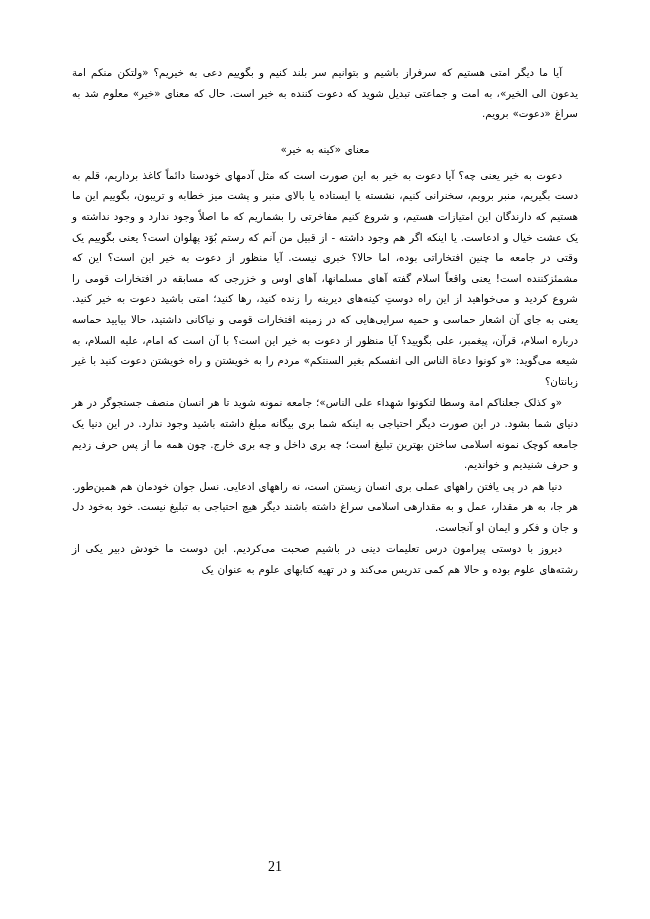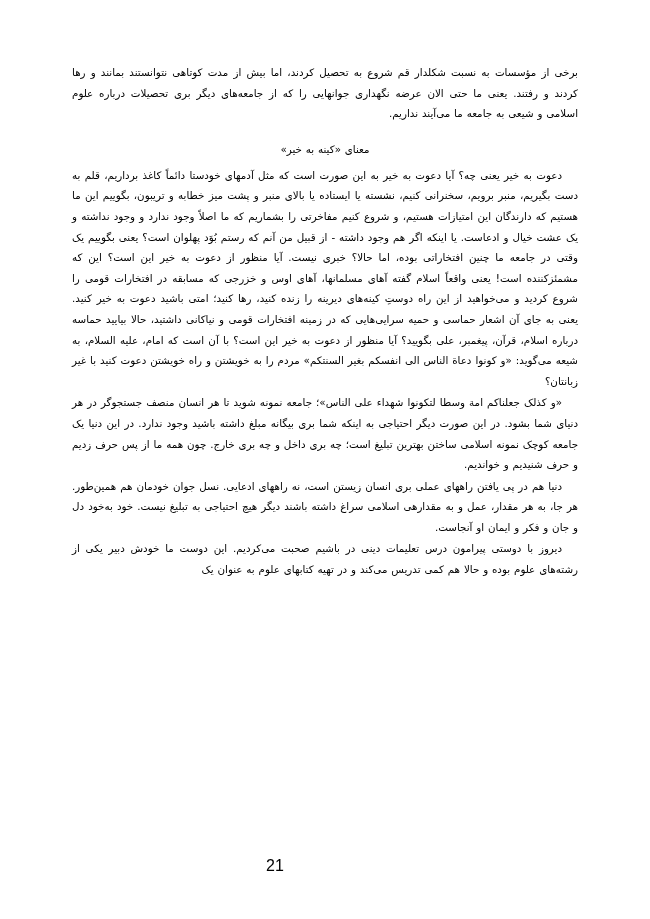--- a/index.html
+++ b/index.html
@@ -68,6 +68,7 @@
 <div class="page">
   <div class="content">
     <p class="para">برخی از مؤسسات به نسبت شکلدار قم شروع به تحصیل کردند، اما بیش از مدت کوتاهی نتوانستند بمانند و رها کردند و رفتند. یعنی ما حتی الان عرضه نگهداری جوانهایی را که از جامعه‌های دیگر بری تحصیلات درباره علوم اسلامی و شیعی به جامعه ما می‌آیند نداریم.</p>
+    <p class="para indent">آیا ما دیگر امتی هستیم که سرفراز باشیم و بتوانیم سر بلند کنیم و بگوییم دعی به خیریم؟ «ولتکن منکم امة یدعون الی الخیر»، به امت و جماعتی تبدیل شوید که دعوت کننده به خیر است. حال که معنای «خیر» معلوم شد به سراغ «دعوت» برویم.</p>
     <p class="heading">معنای «کینه به خیر»</p>
     <p class="para indent">دعوت به خیر یعنی چه؟ آیا دعوت به خیر به این صورت است که مثل آدمهای خودستا دائماً کاغذ برداریم، قلم به دست بگیریم، منبر برویم، سخنرانی کنیم، نشسته یا ایستاده یا بالای منبر و پشت میز خطابه و تریبون، بگوییم این ما هستیم که دارندگان این امتیازات هستیم، و شروع کنیم مفاخرتی را بشماریم که ما اصلاً وجود ندارد و وجود نداشته و یک عشت خیال و ادعاست. یا اینکه اگر هم وجود داشته - از قبیل من آنم که رستم بُوَد پهلوان است؟ یعنی بگوییم یک وقتی در جامعه ما چنین افتخاراتی بوده، اما حالا؟ خبری نیست. آیا منظور از دعوت به خیر این است؟ این که مشمئزکننده است! یعنی واقعاً اسلام گفته آهای مسلمانها، آهای اوس و خزرجی که مسابقه در افتخارات قومی را شروع کردید و می‌خواهید از این راه دوستِ کینه‌های دیرینه را زنده کنید، رها کنید؛ امتی باشید دعوت به خیر کنید. یعنی به جای آن اشعار حماسی و حمیه سرایی‌هایی که در زمینه افتخارات قومی و نیاکانی داشتید، حالا بیایید حماسه درباره اسلام، قرآن، پیغمبر، علی بگویید؟ آیا منظور از دعوت به خیر این است؟ با آن است که امام، علیه السلام، به شیعه می‌گوید: «و کونوا دعاة الناس الی انفسکم بغیر السنتکم» مردم را به خویشتن و راه خویشتن دعوت کنید با غیر زبانتان؟</p>
     <p class="para indent">«و کذلک جعلناکم امة وسطا لتکونوا شهداء علی الناس»؛ جامعه نمونه شوید تا هر انسان منصف جستجوگر در هر دنیای شما بشود. در این صورت دیگر احتیاجی به اینکه شما بری بیگانه مبلغ داشته باشید وجود ندارد. در این دنیا یک جامعه کوچک نمونه اسلامی ساختن بهترین تبلیغ است؛ چه بری داخل و چه بری خارج. چون همه ما از پس حرف زدیم و حرف شنیدیم و خواندیم.</p>

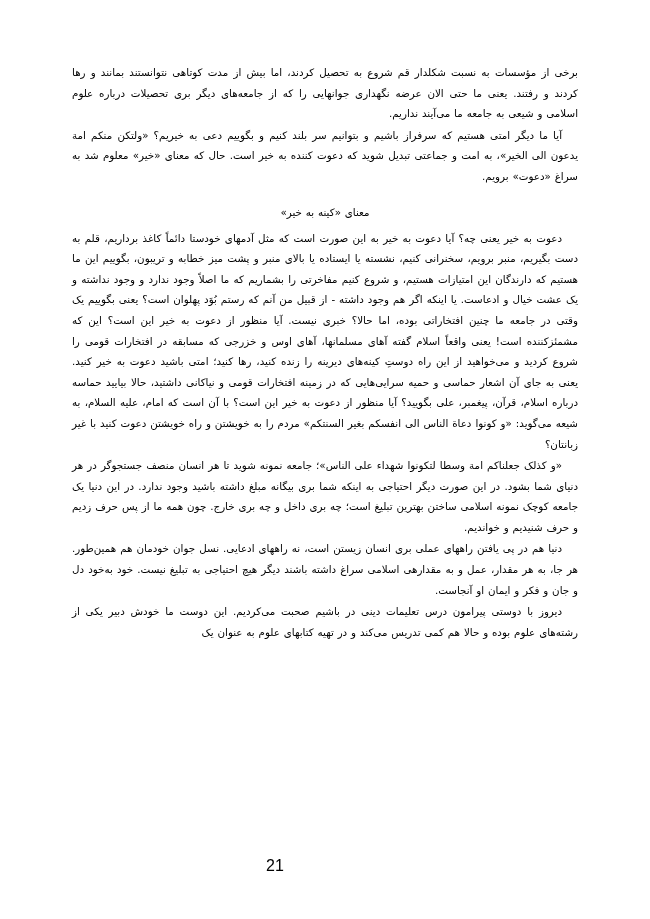--- a/index.html
+++ b/index.html
@@ -67,7 +67,6 @@
 
 <div class="page">
   <div class="content">
-    <p class="para">برخی از مؤسسات به نسبت شکلدار قم شروع به تحصیل کردند، اما بیش از مدت کوتاهی نتوانستند بمانند و رها کردند و رفتند. یعنی ما حتی الان عرضه نگهداری جوانهایی را که از جامعه‌های دیگر بری تحصیلات درباره علوم اسلامی و شیعی به جامعه ما می‌آیند نداریم.</p>
     <p class="para indent">آیا ما دیگر امتی هستیم که سرفراز باشیم و بتوانیم سر بلند کنیم و بگوییم دعی به خیریم؟ «ولتکن منکم امة یدعون الی الخیر»، به امت و جماعتی تبدیل شوید که دعوت کننده به خیر است. حال که معنای «خیر» معلوم شد به سراغ «دعوت» برویم.</p>
     <p class="heading">معنای «کینه به خیر»</p>
     <p class="para indent">دعوت به خیر یعنی چه؟ آیا دعوت به خیر به این صورت است که مثل آدمهای خودستا دائماً کاغذ برداریم، قلم به دست بگیریم، منبر برویم، سخنرانی کنیم، نشسته یا ایستاده یا بالای منبر و پشت میز خطابه و تریبون، بگوییم این ما هستیم که دارندگان این امتیازات هستیم، و شروع کنیم مفاخرتی را بشماریم که ما اصلاً وجود ندارد و وجود نداشته و یک عشت خیال و ادعاست. یا اینکه اگر هم وجود داشته - از قبیل من آنم که رستم بُوَد پهلوان است؟ یعنی بگوییم یک وقتی در جامعه ما چنین افتخاراتی بوده، اما حالا؟ خبری نیست. آیا منظور از دعوت به خیر این است؟ این که مشمئزکننده است! یعنی واقعاً اسلام گفته آهای مسلمانها، آهای اوس و خزرجی که مسابقه در افتخارات قومی را شروع کردید و می‌خواهید از این راه دوستِ کینه‌های دیرینه را زنده کنید، رها کنید؛ امتی باشید دعوت به خیر کنید. یعنی به جای آن اشعار حماسی و حمیه سرایی‌هایی که در زمینه افتخارات قومی و نیاکانی داشتید، حالا بیایید حماسه درباره اسلام، قرآن، پیغمبر، علی بگویید؟ آیا منظور از دعوت به خیر این است؟ با آن است که امام، علیه السلام، به شیعه می‌گوید: «و کونوا دعاة الناس الی انفسکم بغیر السنتکم» مردم را به خویشتن و راه خویشتن دعوت کنید با غیر زبانتان؟</p>

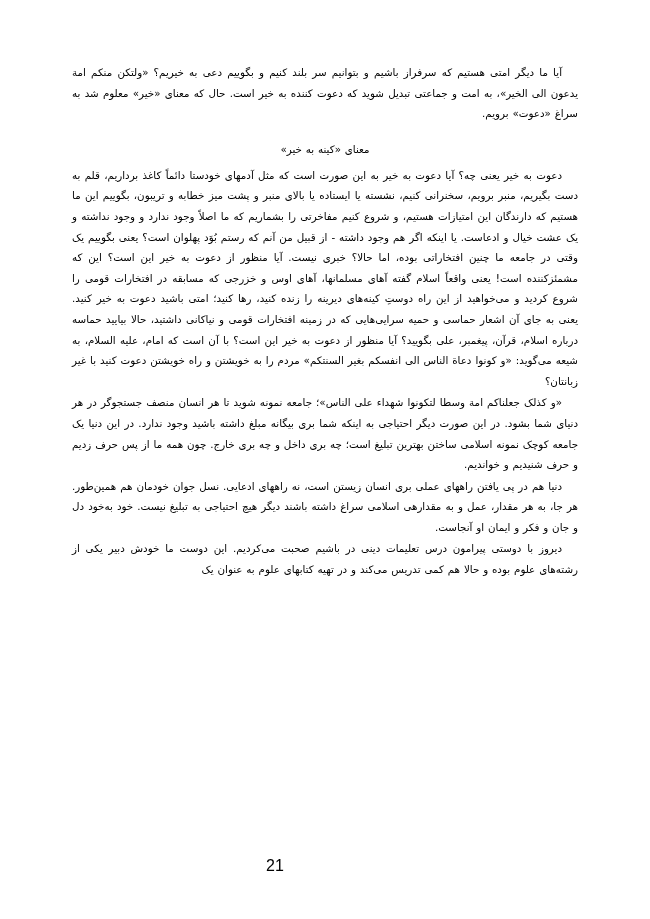--- a/index.html
+++ b/index.html
@@ -57,8 +57,8 @@
     left: 0;
     width: 550px;
     text-align: center;
-    font-size: 16px;
-    font-family: Liberation Sans, sans-serif;
+    font-size: 14px;
+    font-family: Liberation Serif, serif;
     direction: ltr;
   }
 </style>

